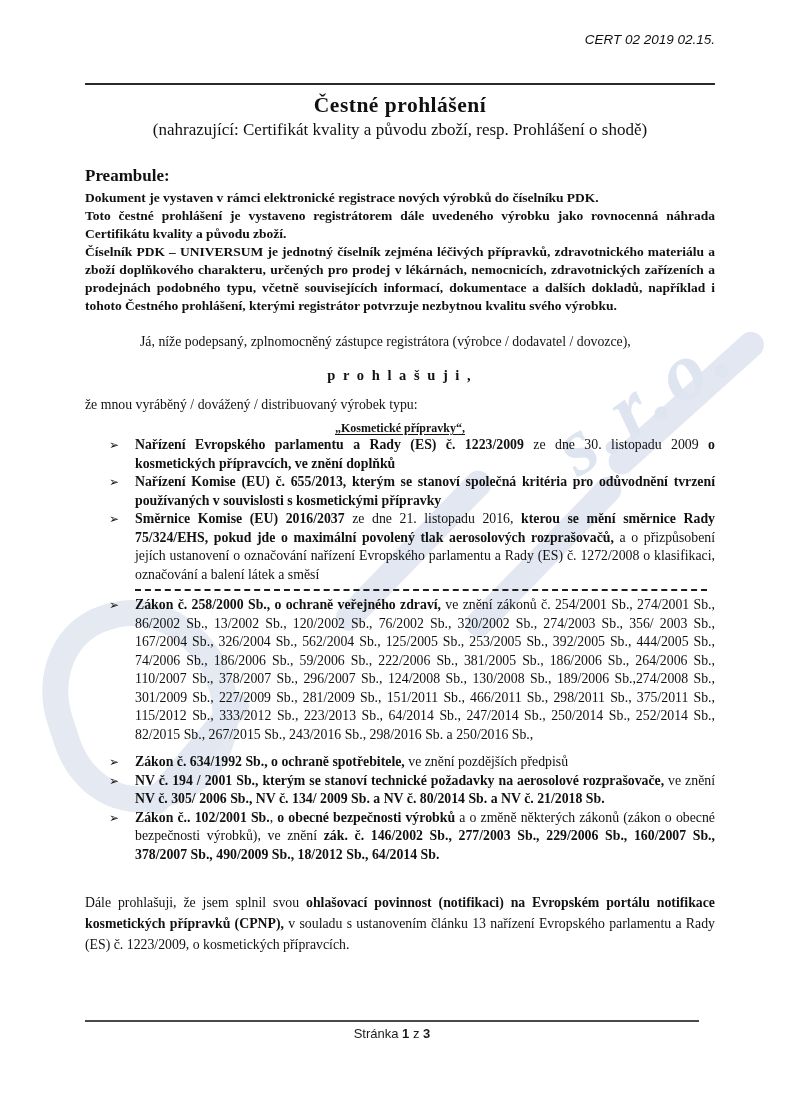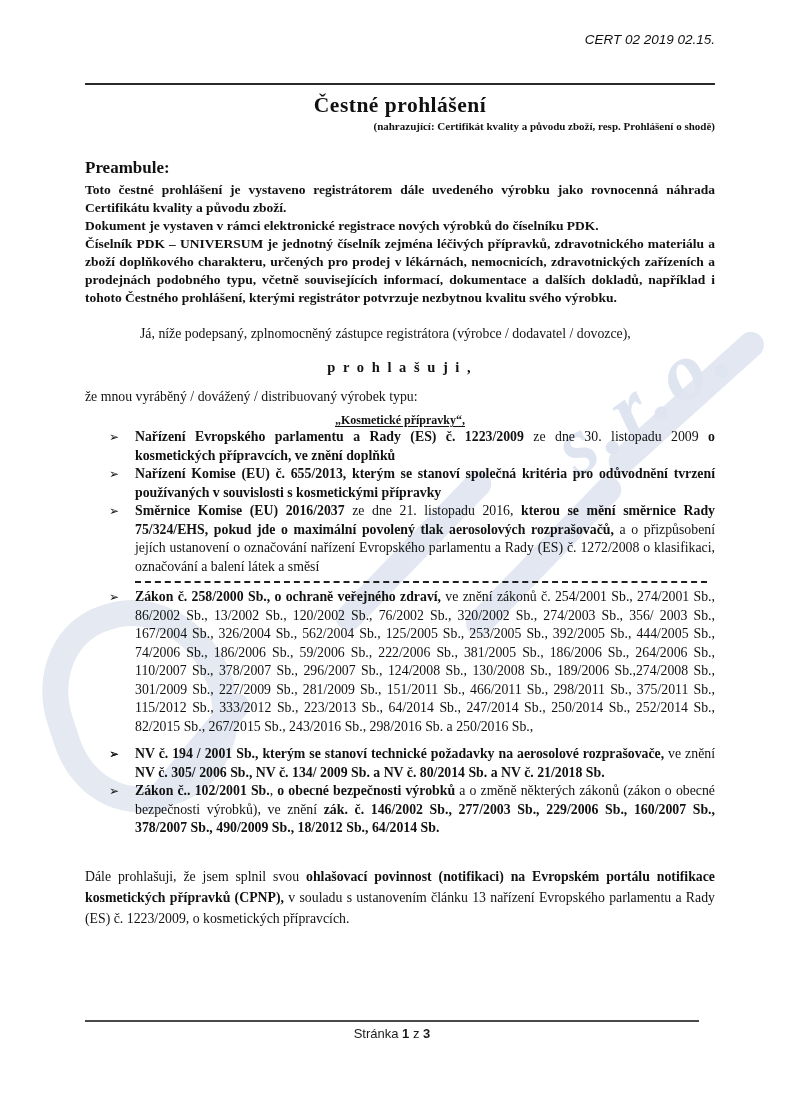--- a/index.html
+++ b/index.html
@@ -49,7 +49,7 @@
     text-align: center; font-weight: bold; font-size: 21.5px;
     margin: 8px 0 2px 0; letter-spacing: 0.5px;
   }
-  .doc-subtitle { text-align: right; font-weight: bold; font-size: 11px; margin: 0 0 26px 0; }
+  .doc-subtitle { text-align: center; font-weight: normal; font-size: 17px; margin: 0 0 26px 0; }
   .preamble-heading { font-weight: bold; font-size: 17px; margin: 0 0 3px 0; }
   .preamble p {
     font-weight: bold; font-size: 13.5px; line-height: 18px;

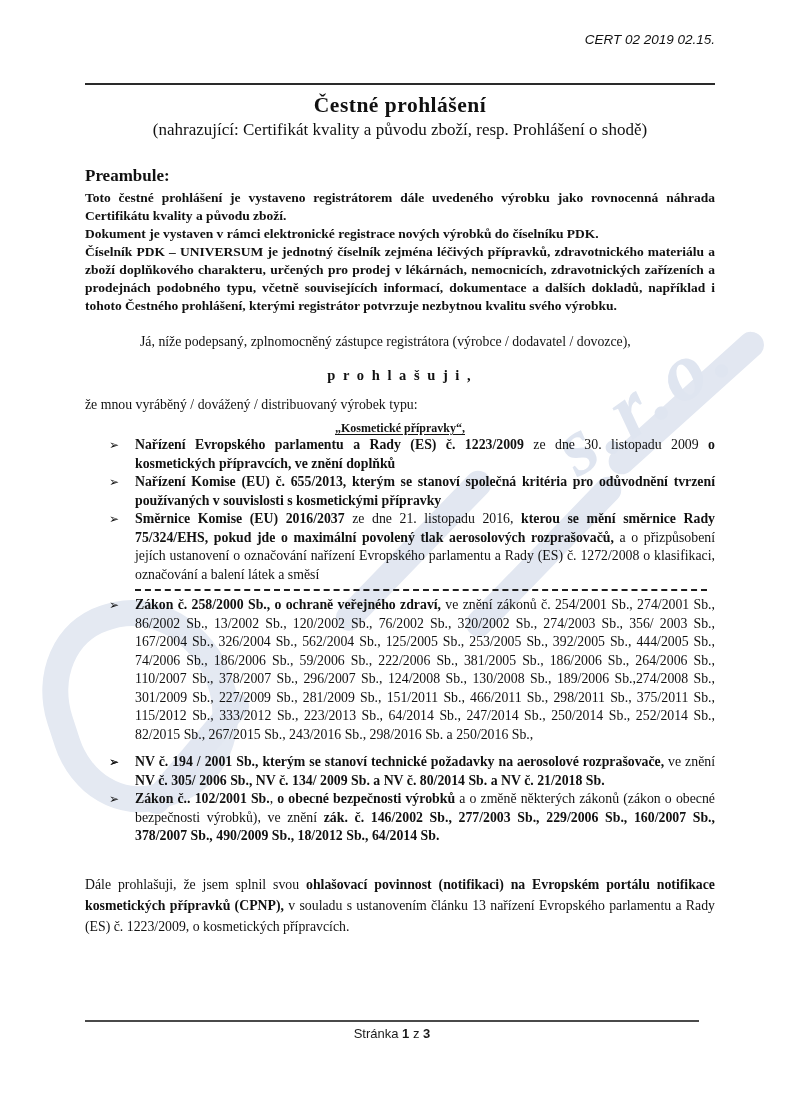--- a/index.html
+++ b/index.html
@@ -117,8 +117,8 @@
 
     <div class="preamble">
       <div class="preamble-heading">Preambule:</div>
+      <p>Dokument je vystaven v rámci elektronické registrace nových výrobků do číselníku PDK.</p>
       <p>Toto čestné prohlášení je vystaveno registrátorem dále uvedeného výrobku jako rovnocenná náhrada Certifikátu kvality a původu zboží.</p>
-      <p>Dokument je vystaven v rámci elektronické registrace nových výrobků do číselníku PDK.</p>
       <p>Číselník PDK – UNIVERSUM je jednotný číselník zejména léčivých přípravků, zdravotnického materiálu a zboží doplňkového charakteru, určených pro prodej v lékárnách, nemocnicích, zdravotnických zařízeních a prodejnách podobného typu, včetně souvisejících informací, dokumentace a dalších dokladů, například i tohoto Čestného prohlášení, kterými registrátor potvrzuje nezbytnou kvalitu svého výrobku.</p>
     </div>
 

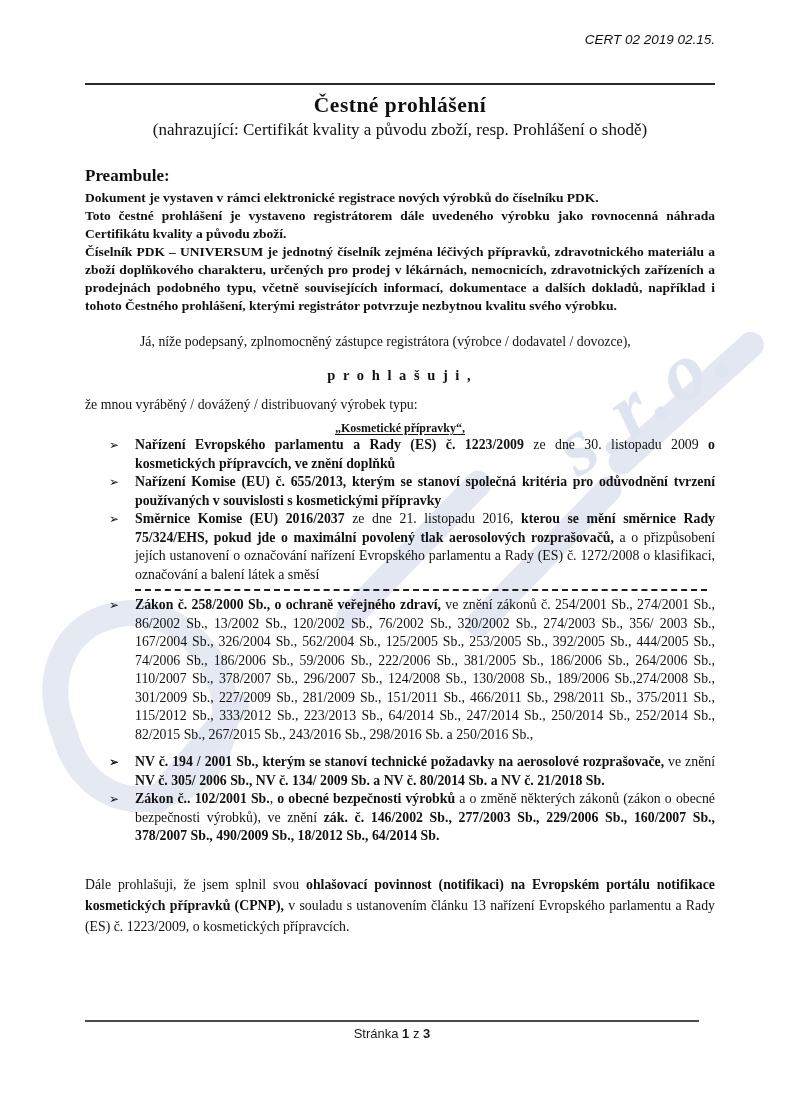--- a/index.html
+++ b/index.html
@@ -135,7 +135,7 @@
     <div class="dashed-sep"></div>
     <ul class="reg-list">
       <li><span class="bullet">➢</span><span><span class="b">Zákon č. 258/2000 Sb., o ochraně veřejného zdraví,</span><span> ve znění zákonů č. 254/2001 Sb., 274/2001 Sb., 86/2002 Sb., 13/2002 Sb., 120/2002 Sb., 76/2002 Sb., 320/2002 Sb., 274/2003 Sb., 356/ 2003 Sb., 167/2004 Sb., 326/2004 Sb., 562/2004 Sb., 125/2005 Sb., 253/2005 Sb., 392/2005 Sb., 444/2005 Sb., 74/2006 Sb., 186/2006 Sb., 59/2006 Sb., 222/2006 Sb., 381/2005 Sb., 186/2006 Sb., 264/2006 Sb., 110/2007 Sb., 378/2007 Sb., 296/2007 Sb., 124/2008 Sb., 130/2008 Sb., 189/2006 Sb.,274/2008 Sb., 301/2009 Sb., 227/2009 Sb., 281/2009 Sb., 151/2011 Sb., 466/2011 Sb., 298/2011 Sb., 375/2011 Sb., 115/2012 Sb., 333/2012 Sb., 223/2013 Sb., 64/2014 Sb., 247/2014 Sb., 250/2014 Sb., 252/2014 Sb., 82/2015 Sb., 267/2015 Sb., 243/2016 Sb., 298/2016 Sb. a 250/2016 Sb.,</span></span></li>
-      <li class="gap-before"><span class="bullet">➢</span></li>
+      <li class="gap-before"><span class="bullet">➢</span><span><span class="b">Zákon č. 634/1992 Sb., o ochraně spotřebitele,</span><span> ve znění pozdějších předpisů</span></span></li>
       <li><span class="bullet">➢</span><span><span class="b">NV č. 194 / 2001 Sb., kterým se stanoví technické požadavky na aerosolové rozprašovače,</span><span> ve znění </span><span class="b">NV č. 305/ 2006 Sb., NV č. 134/ 2009 Sb. a NV č. 80/2014 Sb. a NV č. 21/2018 Sb.</span></span></li>
       <li><span class="bullet">➢</span><span><span class="b">Zákon č.. 102/2001 Sb.</span><span>, </span><span class="b">o obecné bezpečnosti výrobků</span><span> a o změně některých zákonů (zákon o obecné bezpečnosti výrobků), ve znění </span><span class="b">zák. č. 146/2002 Sb., 277/2003 Sb., 229/2006 Sb., 160/2007 Sb., 378/2007 Sb., 490/2009 Sb., 18/2012 Sb., 64/2014 Sb.</span></span></li>
     </ul>

